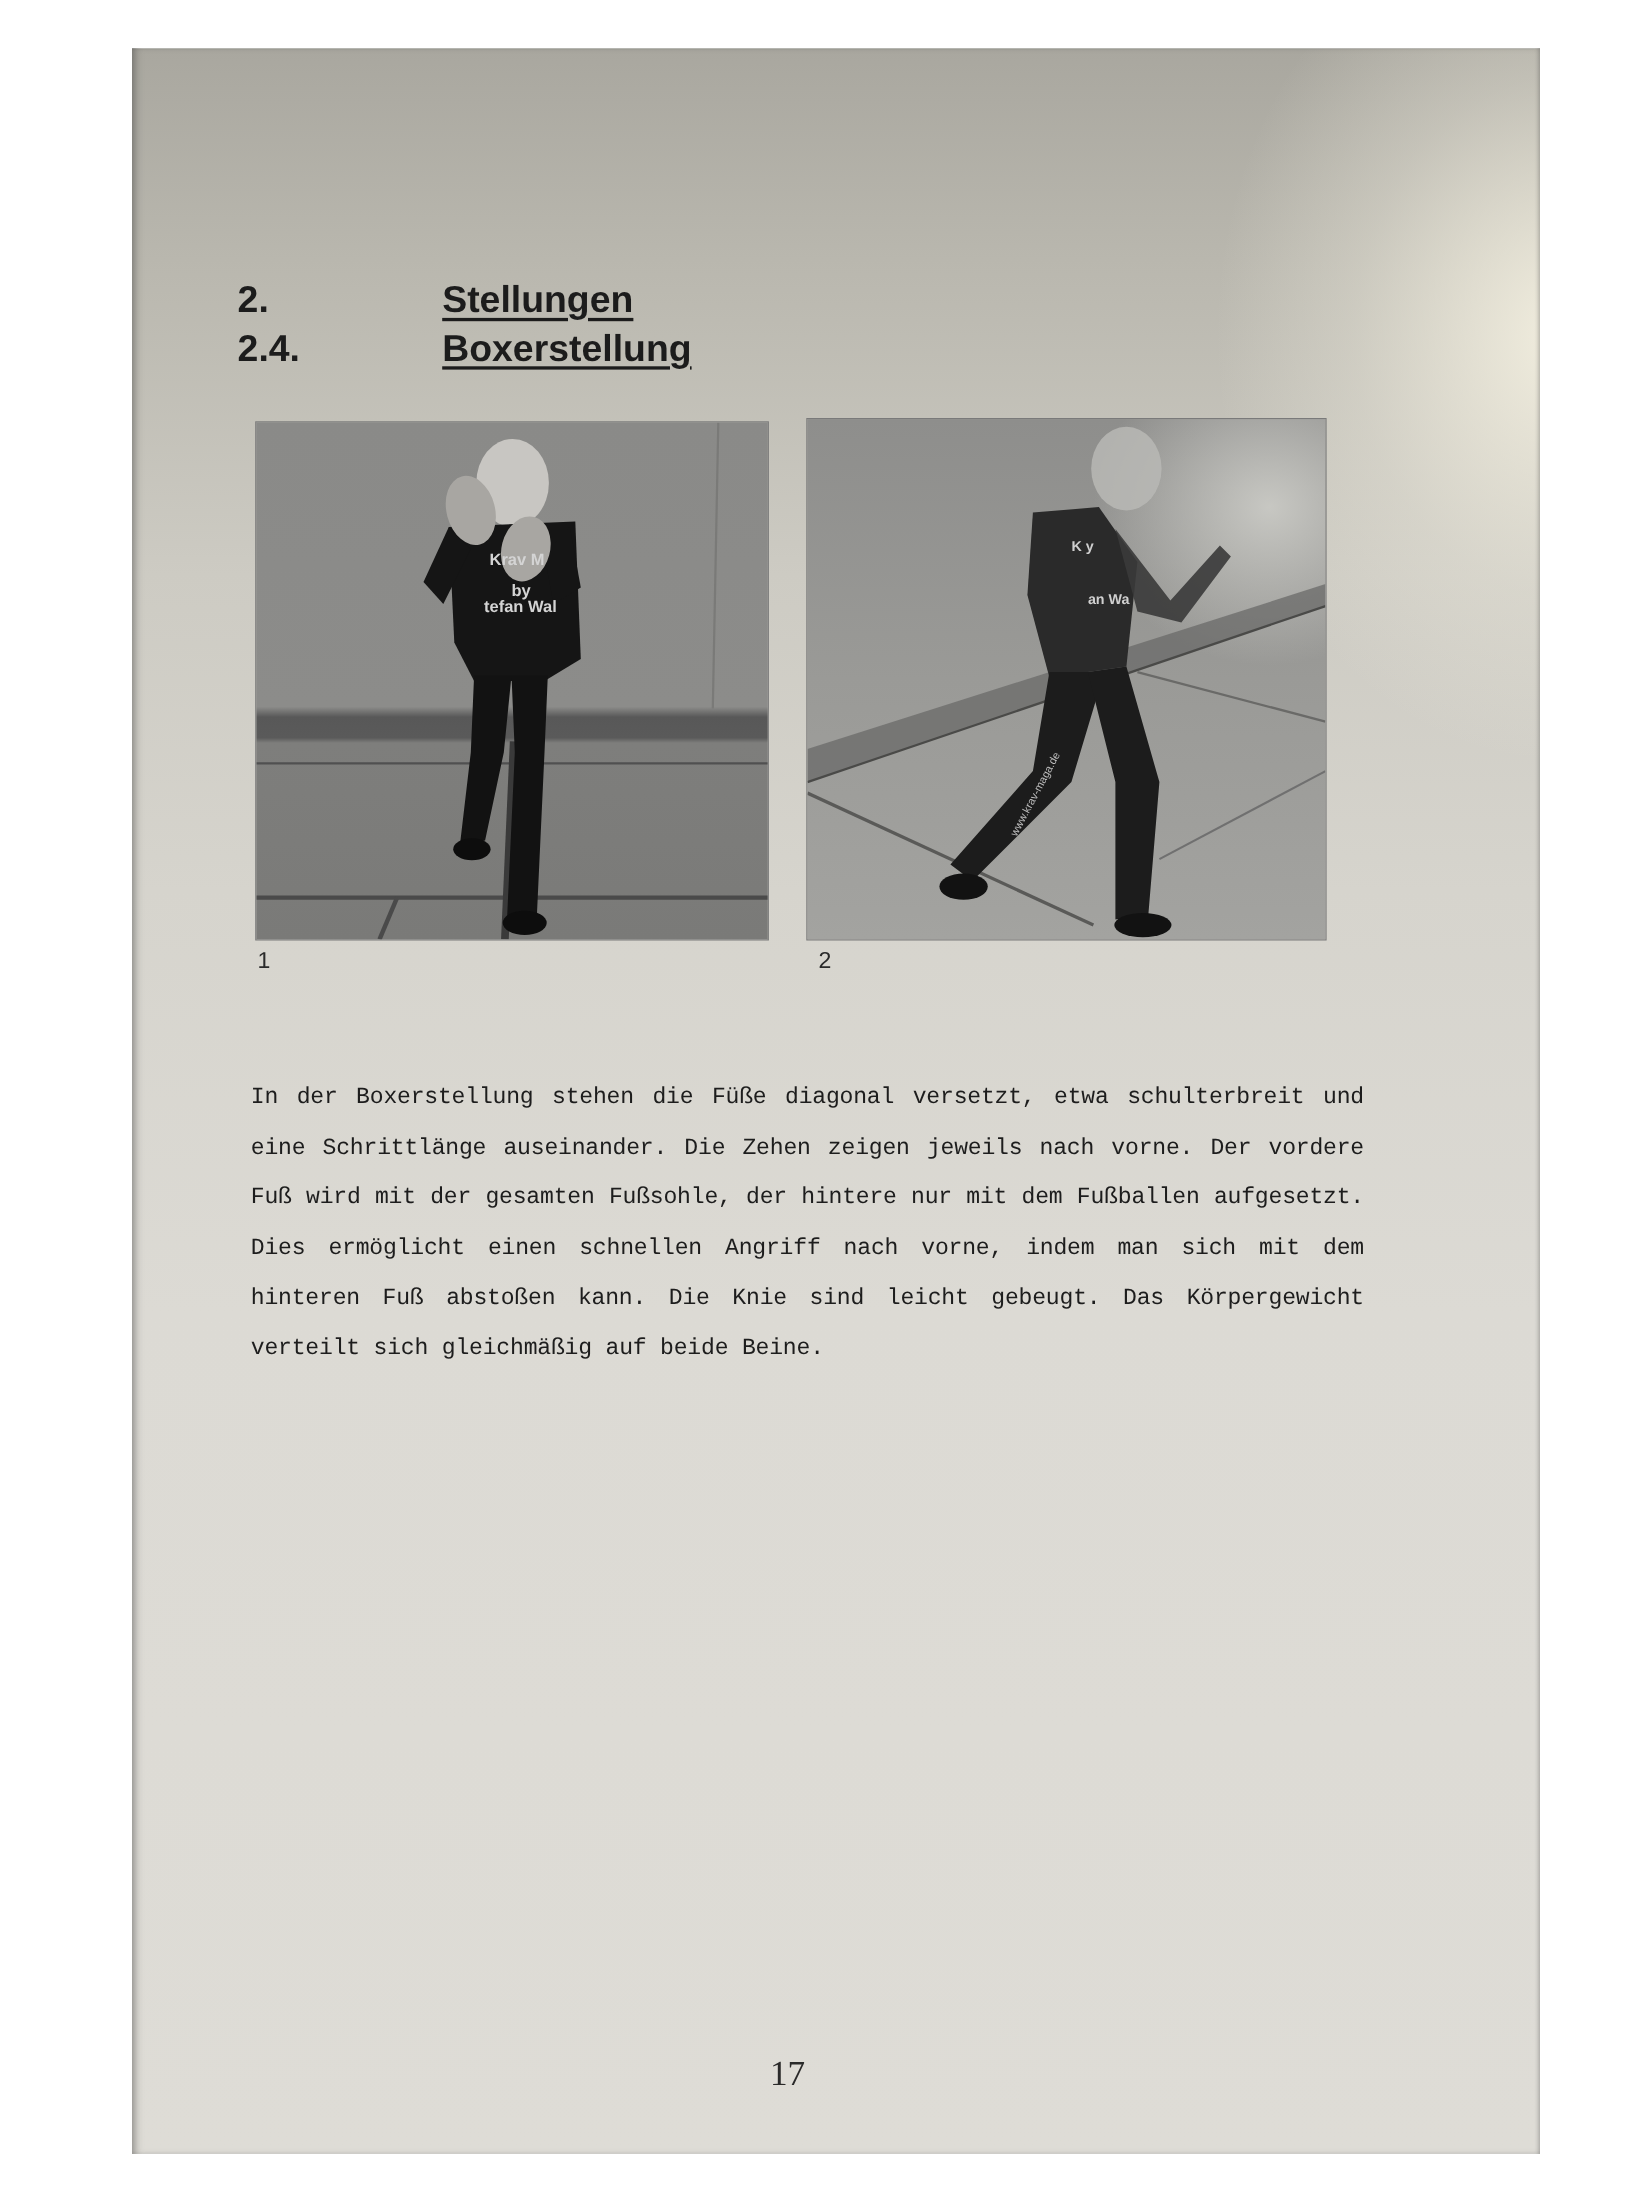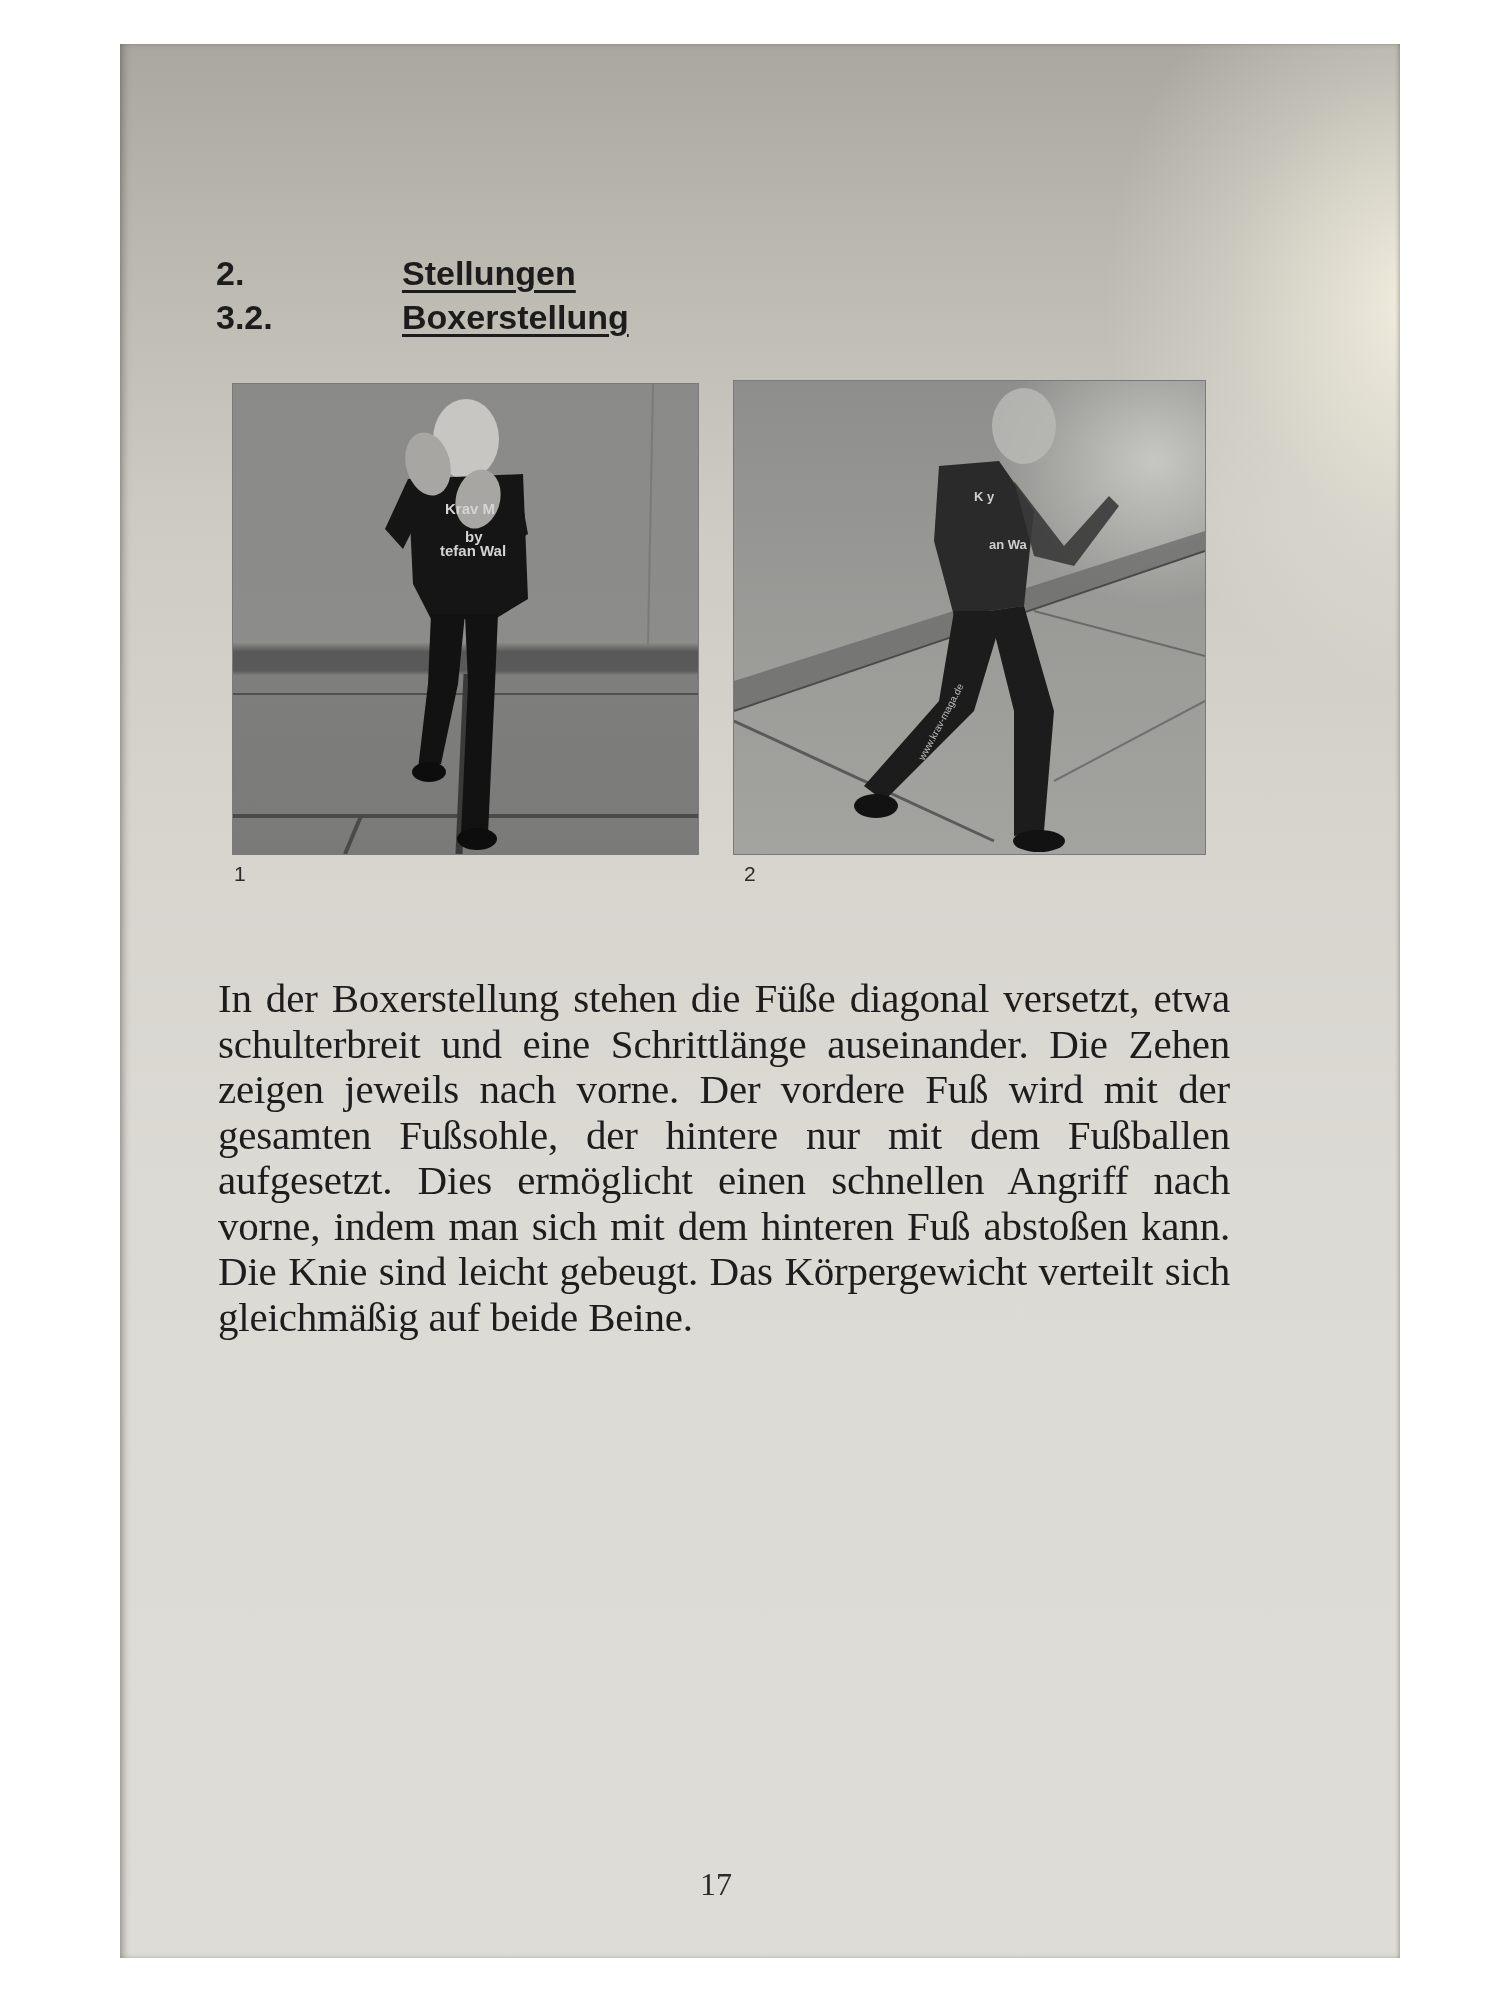--- a/index.html
+++ b/index.html
@@ -117,7 +117,7 @@
     <span class="title">Stellungen</span>
   </div>
   <div class="heading-row" id="h2">
-    <span class="num">3.2.</span>
+    <span class="num">2.4.</span>
     <span class="title">Boxerstellung</span>
   </div>
 

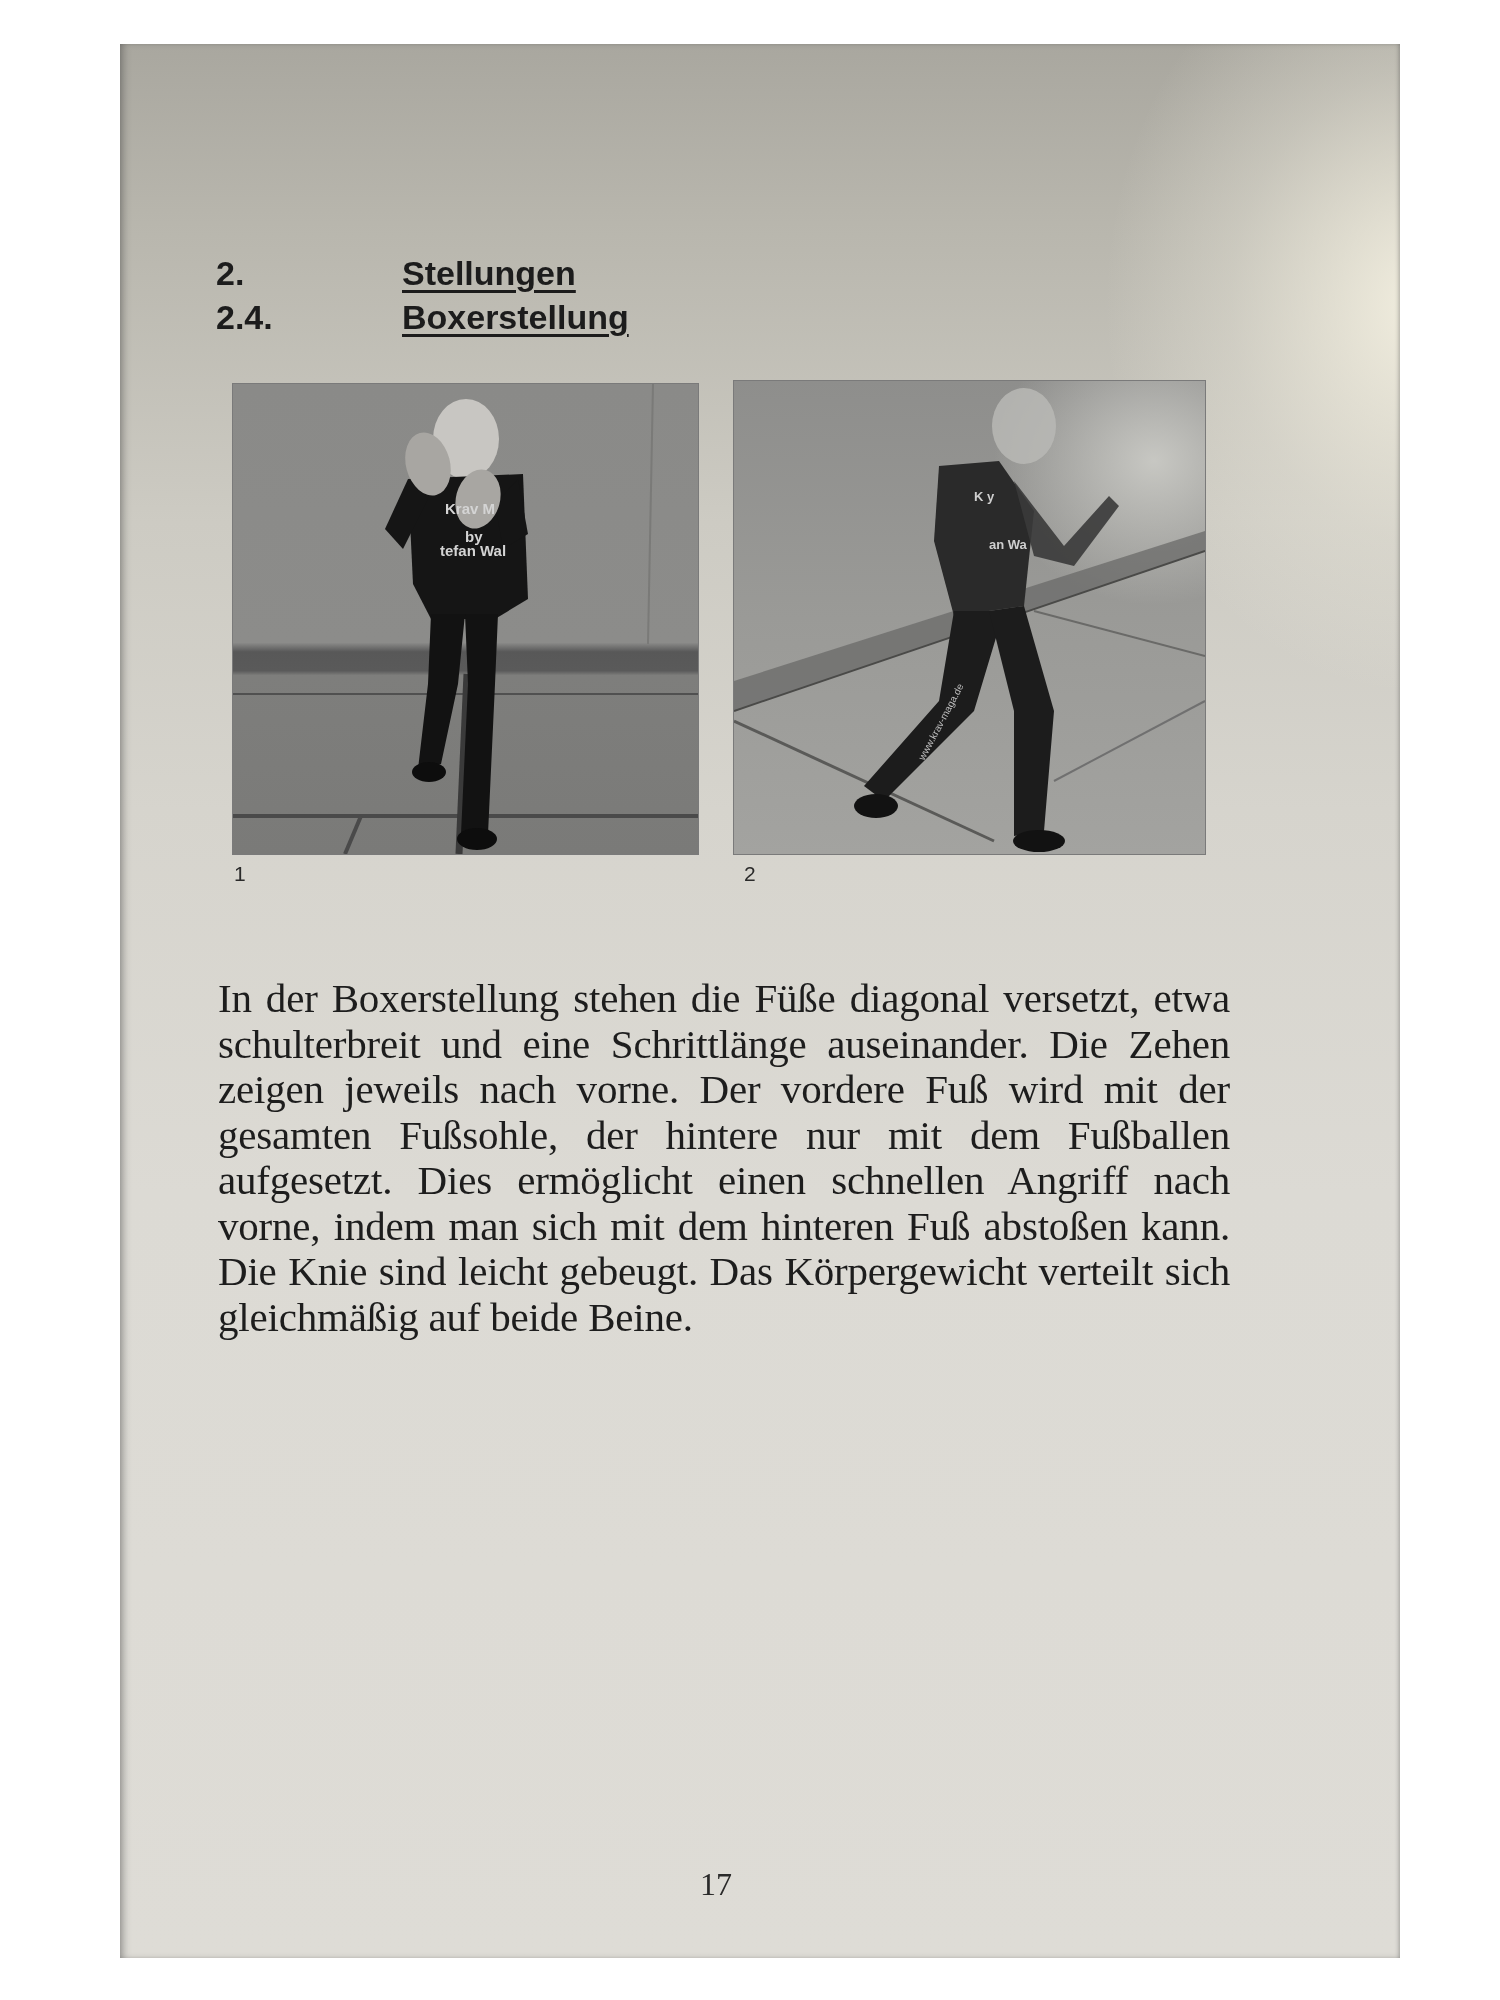--- a/index.html
+++ b/index.html
@@ -85,10 +85,10 @@
 
     .body-text {
       position: absolute;
-      left: 98px;
+      left: 108px;
       width: 1012px;
-      font-family: Liberation Serif, serif;
-      font-size: 41px;
+      font-family: Liberation Mono, monospace;
+      font-size: 21px;
       line-height: 45.5px;
       color: #1d1d1d;
       text-align: justify;

